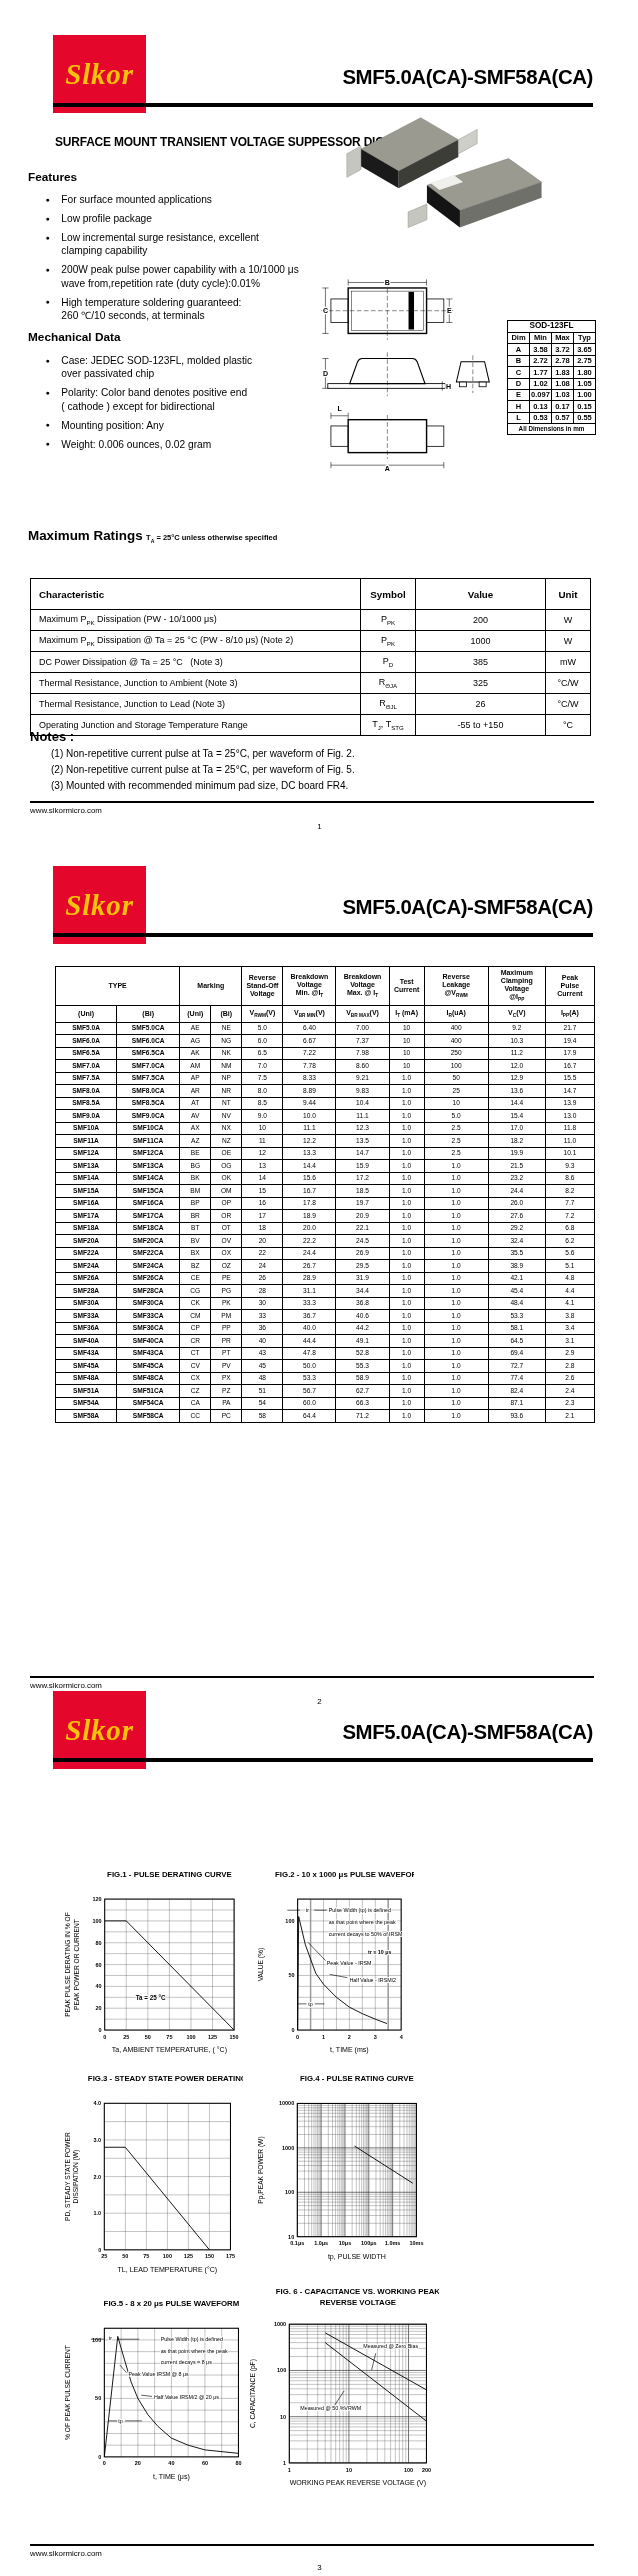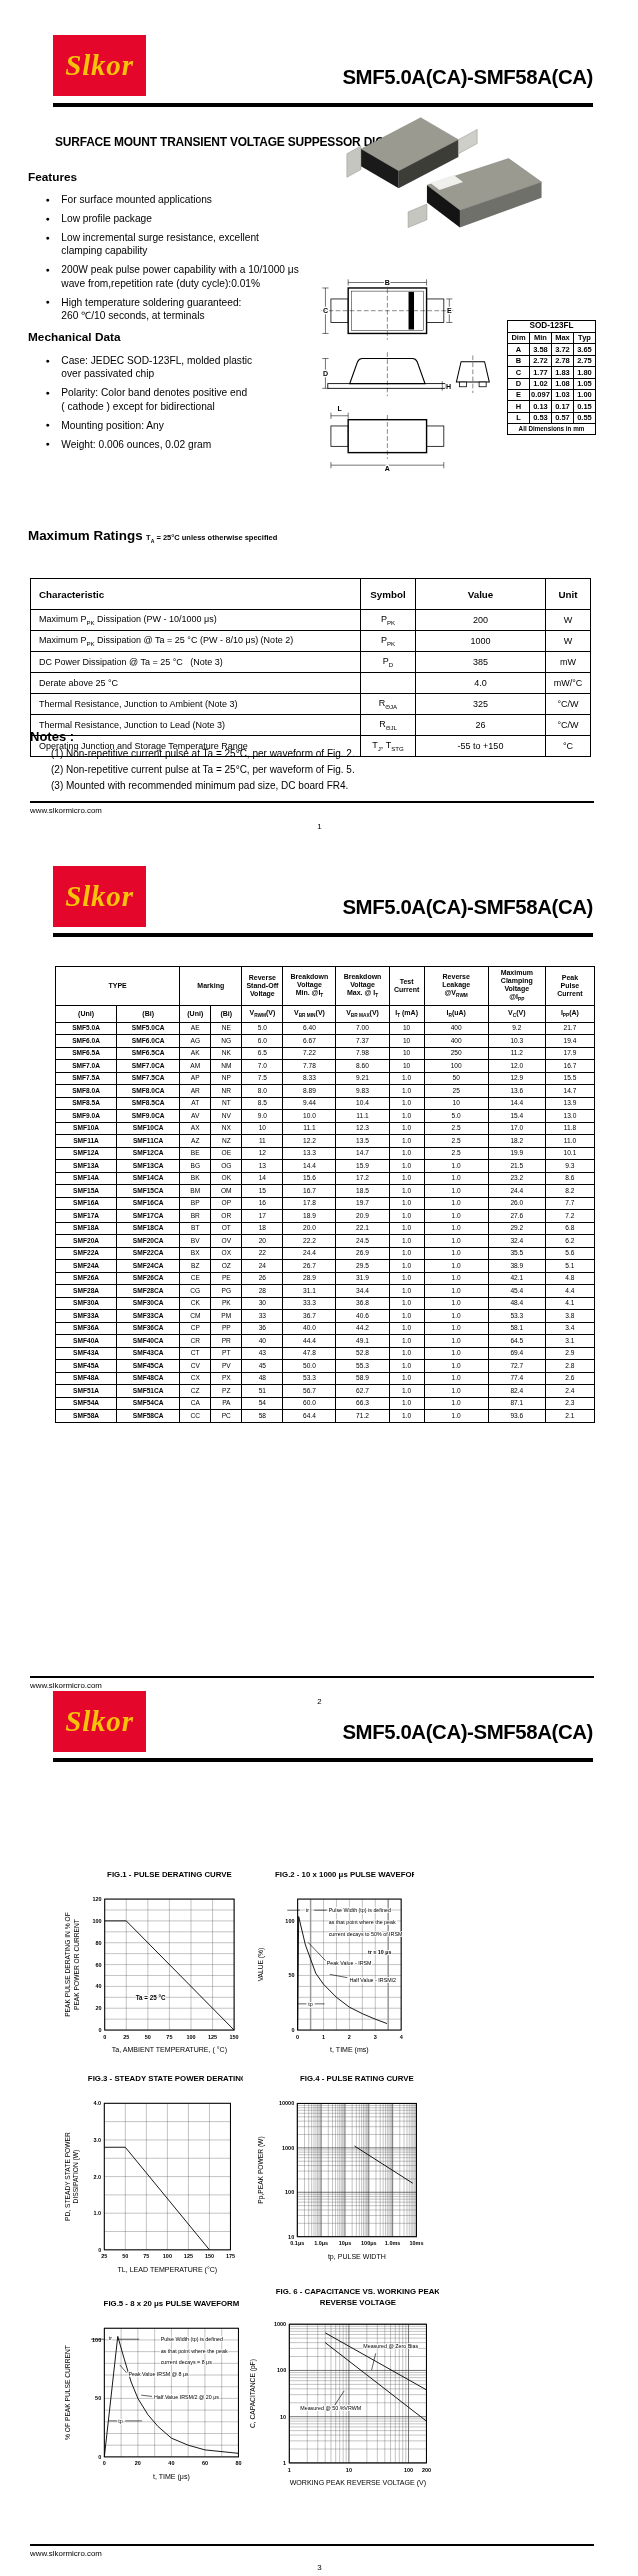--- a/index.html
+++ b/index.html
@@ -7,7 +7,7 @@
         font-family:"Liberation Sans",sans-serif;color:#000;}
   .abs{position:absolute;}
   
-  .logo{left:53px;width:93px;height:61px;background:#e4062b;display:flex;align-items:center;justify-content:center;}
+  .logo{left:53px;width:93px;height:78px;background:#e4062b;display:flex;align-items:center;justify-content:center;}
   .logo span{font-family:"Liberation Serif",serif;font-style:italic;font-weight:bold;font-size:29px;color:#f6c20a;letter-spacing:0.8px;}
   .doc-title{right:46px;font-size:20.4px;font-weight:bold;letter-spacing:-0.4px;}
   .rule{left:53px;width:540px;height:3.9px;background:#000;}

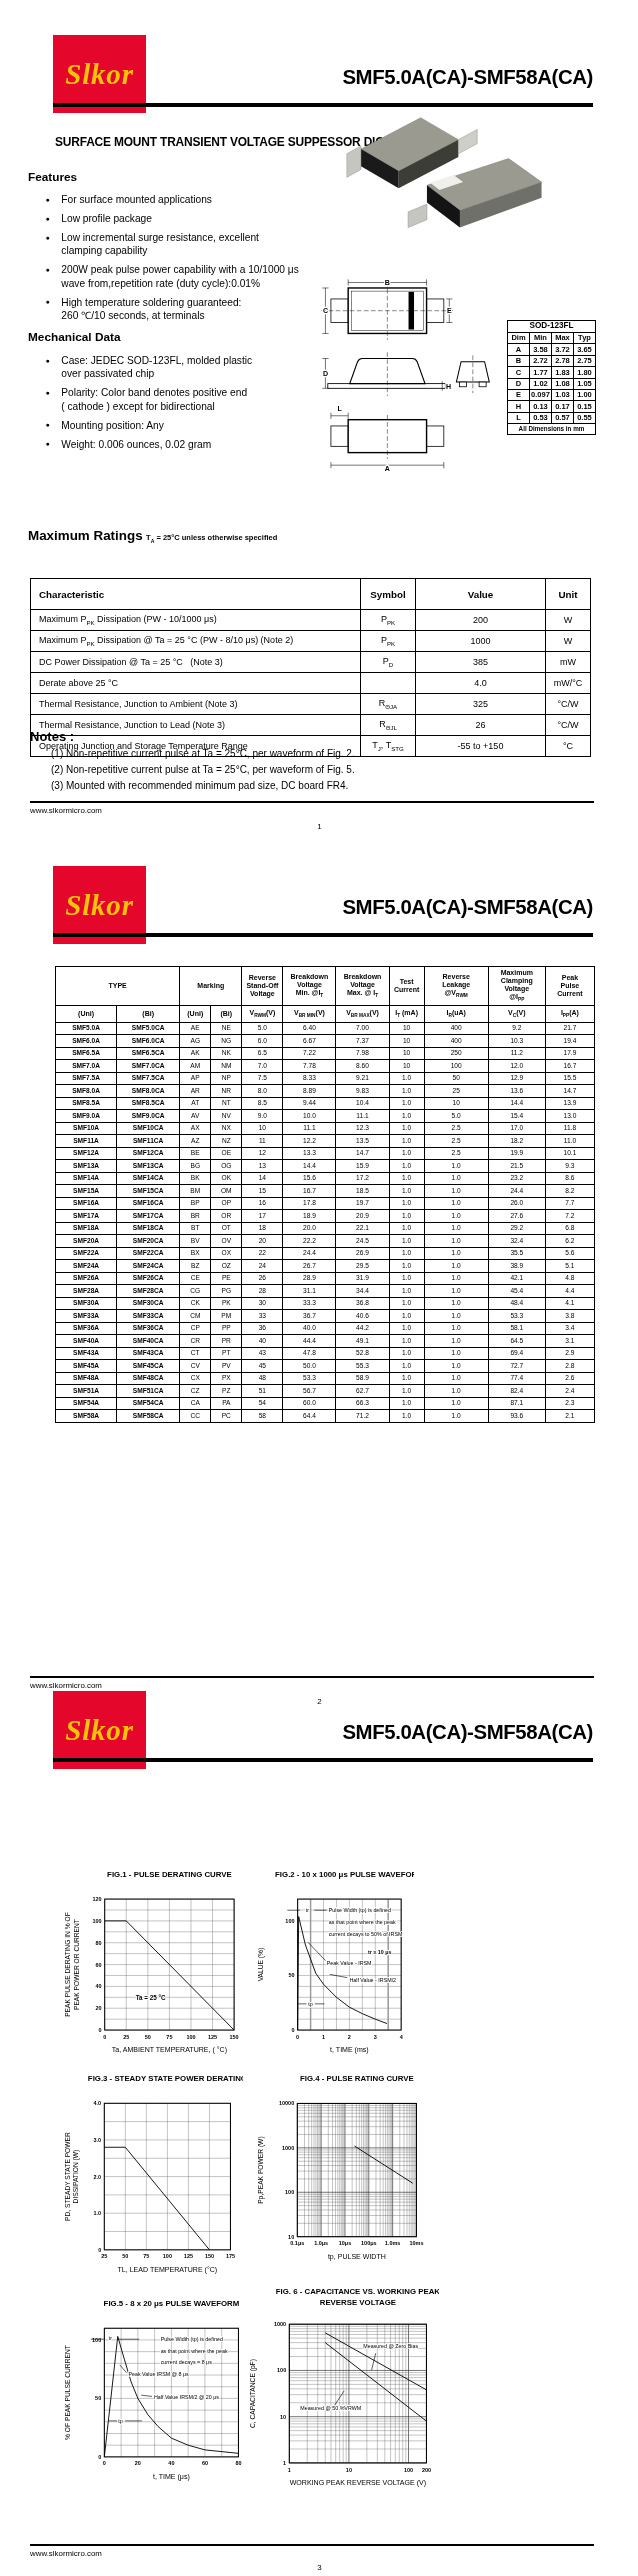--- a/index.html
+++ b/index.html
@@ -248,12 +248,6 @@
           <td>P<sub>D</sub></td>
           <td>385</td>
           <td>mW</td>
-        </tr>
-        <tr>
-          <td>Derate above  25 °C</td>
-          <td></td>
-          <td>4.0</td>
-          <td>mW/°C</td>
         </tr>
         <tr>
           <td>Thermal Resistance, Junction to Ambient  (Note 3)</td>

